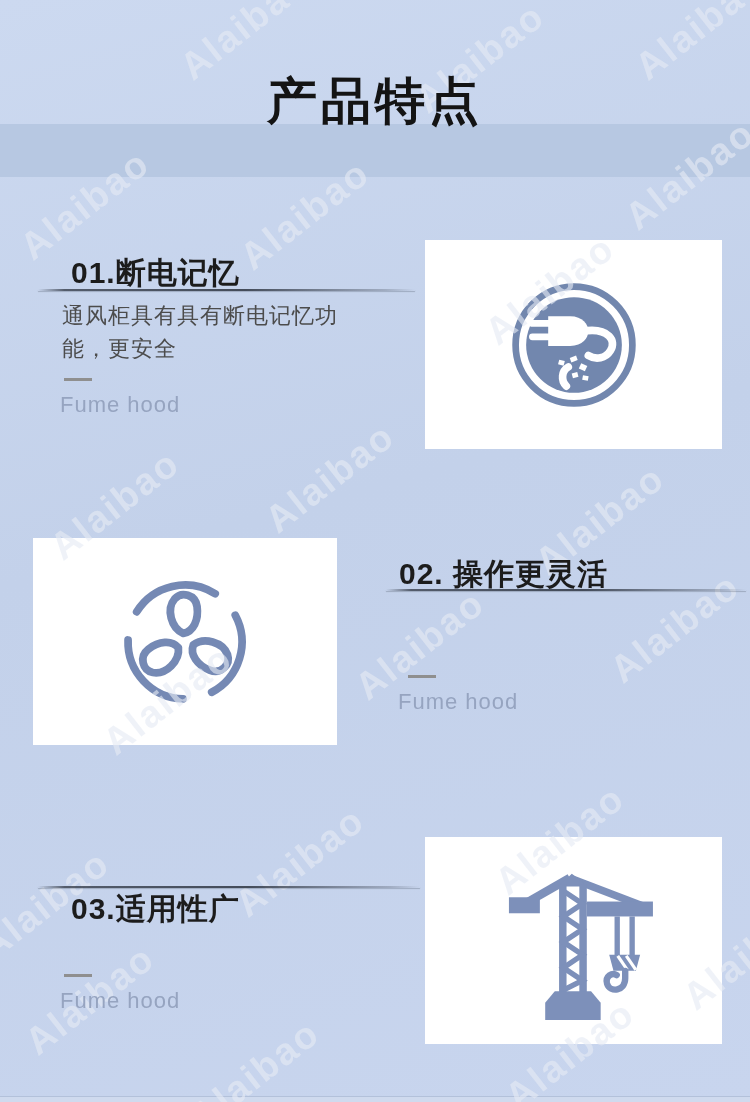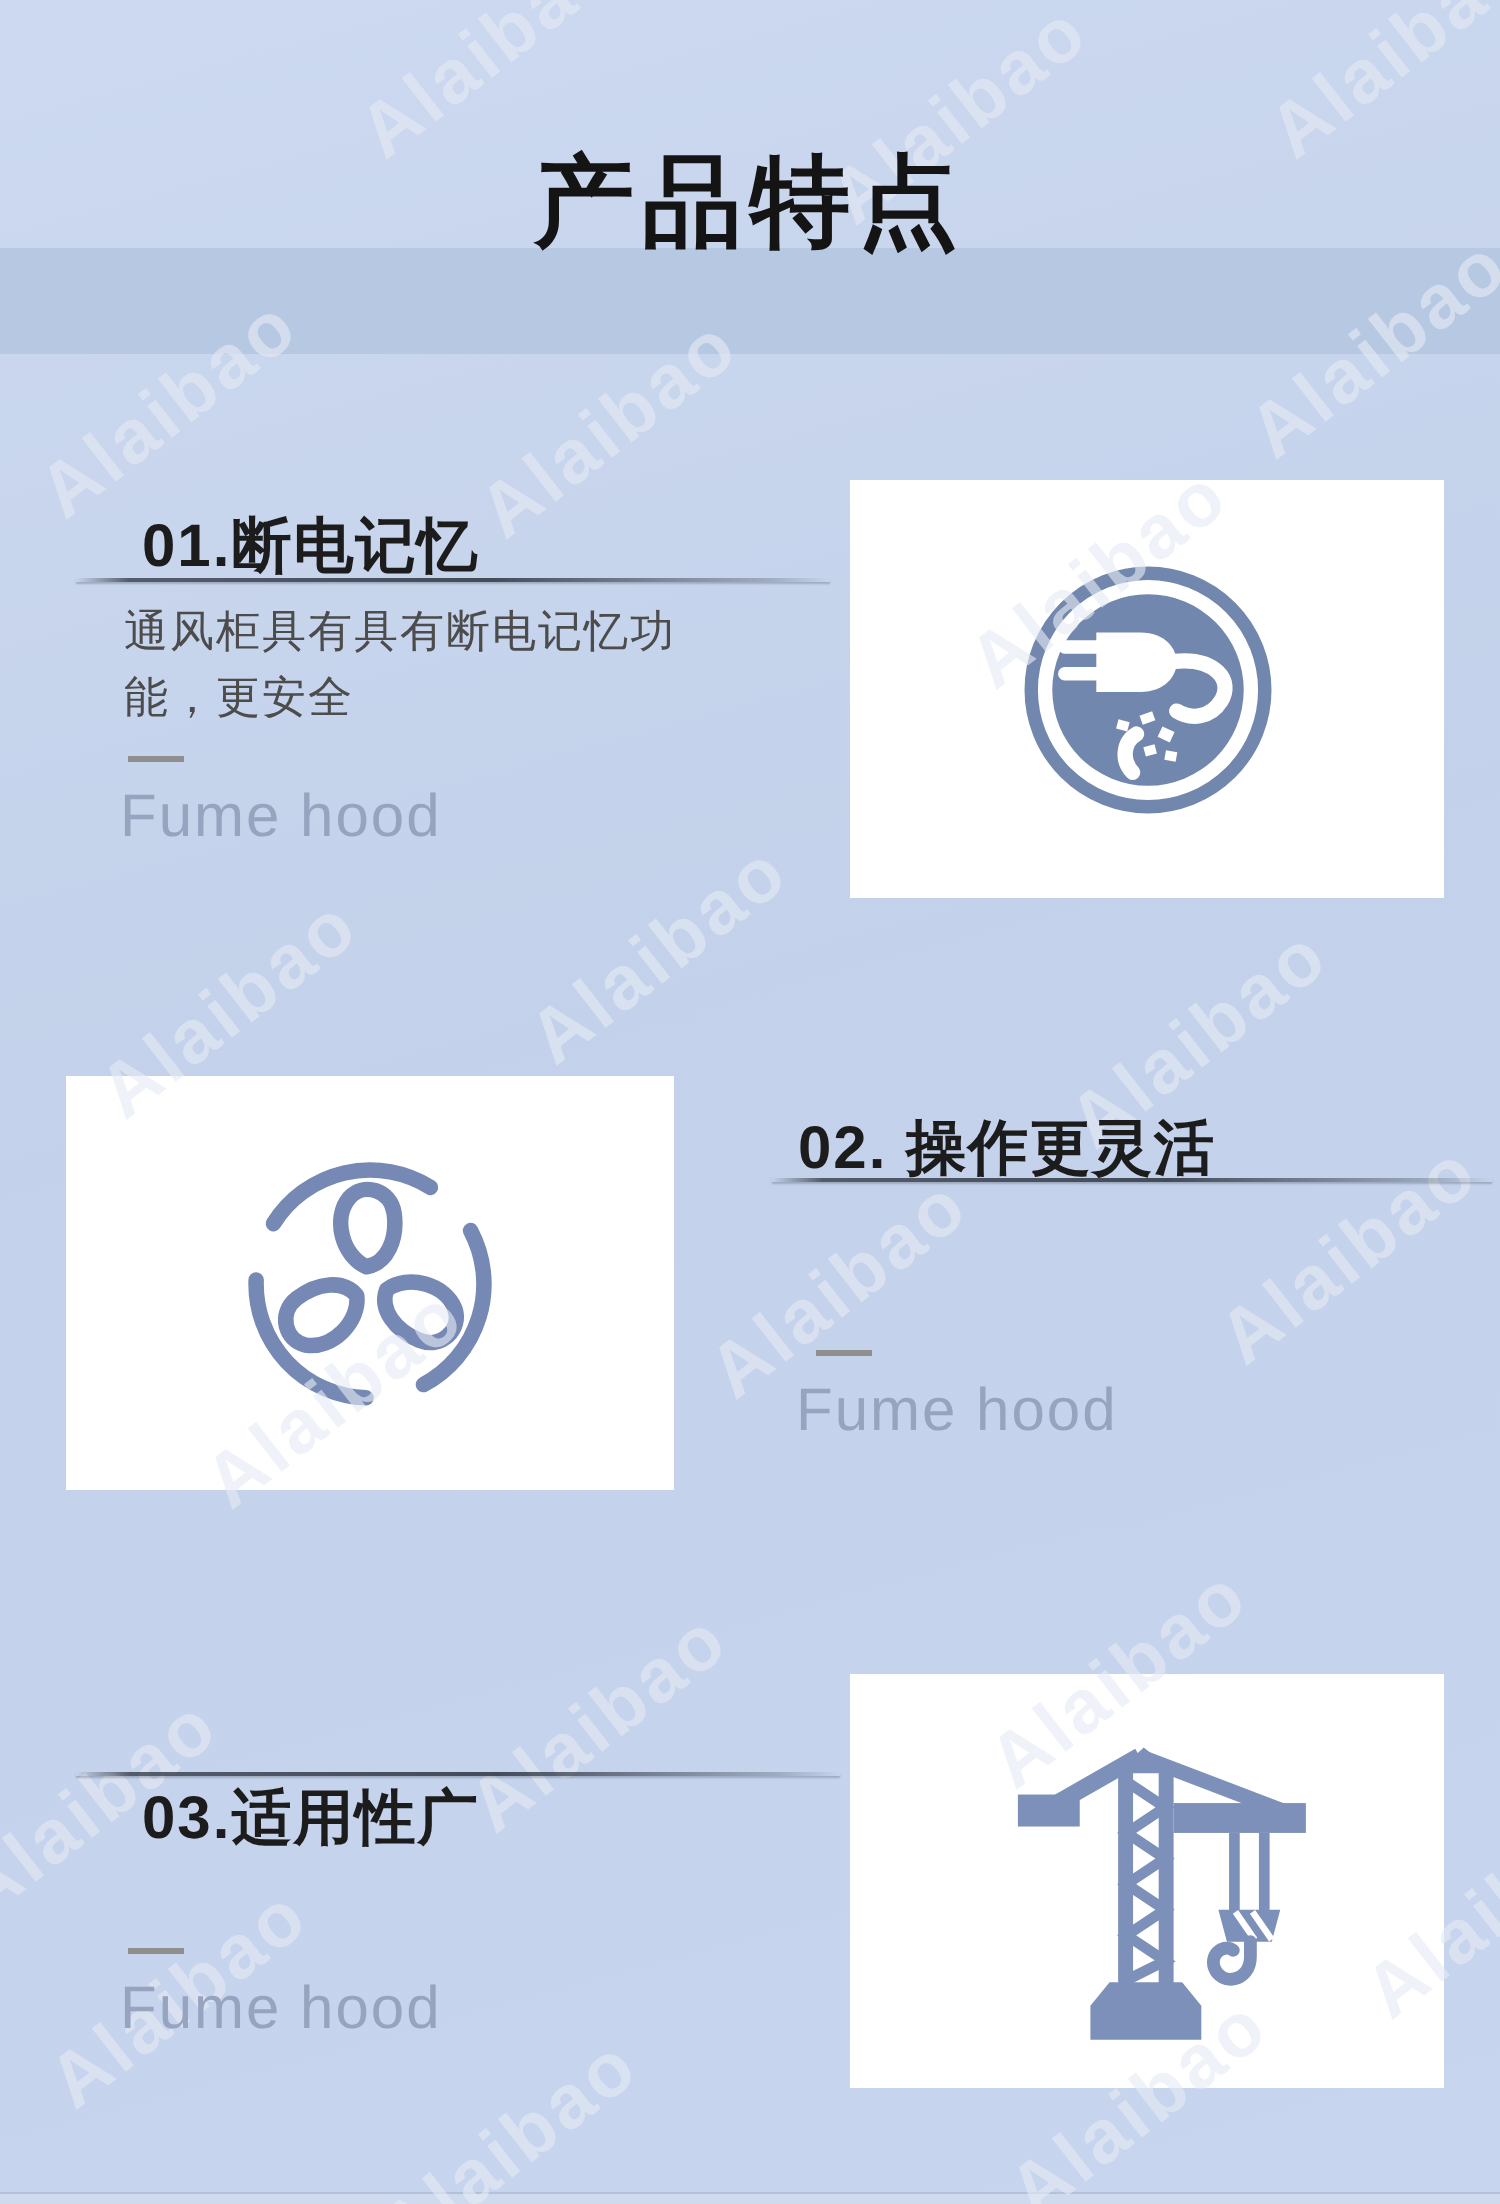--- a/index.html
+++ b/index.html
@@ -27,7 +27,7 @@
     box-shadow:0 1px 1px rgba(45,52,64,.25);}
   .feature p{position:absolute;margin:0;font-size:22px;line-height:33px;color:#4c4c4c;letter-spacing:1px;}
   .dash{position:absolute;width:28px;height:3px;background:#8f8f8f;}
-  .fume{position:absolute;font-size:30px;font-weight:500;color:#96a4c0;letter-spacing:1px;white-space:nowrap;}
+  .fume{position:absolute;font-size:22px;font-weight:500;color:#96a4c0;letter-spacing:1px;white-space:nowrap;}
   
   .f1 h2{left:66px;top:248px;}   .f1 .rule{left:38px;top:289px;width:377px;}
   .f1 p{left:62px;top:299px;width:284px;}

